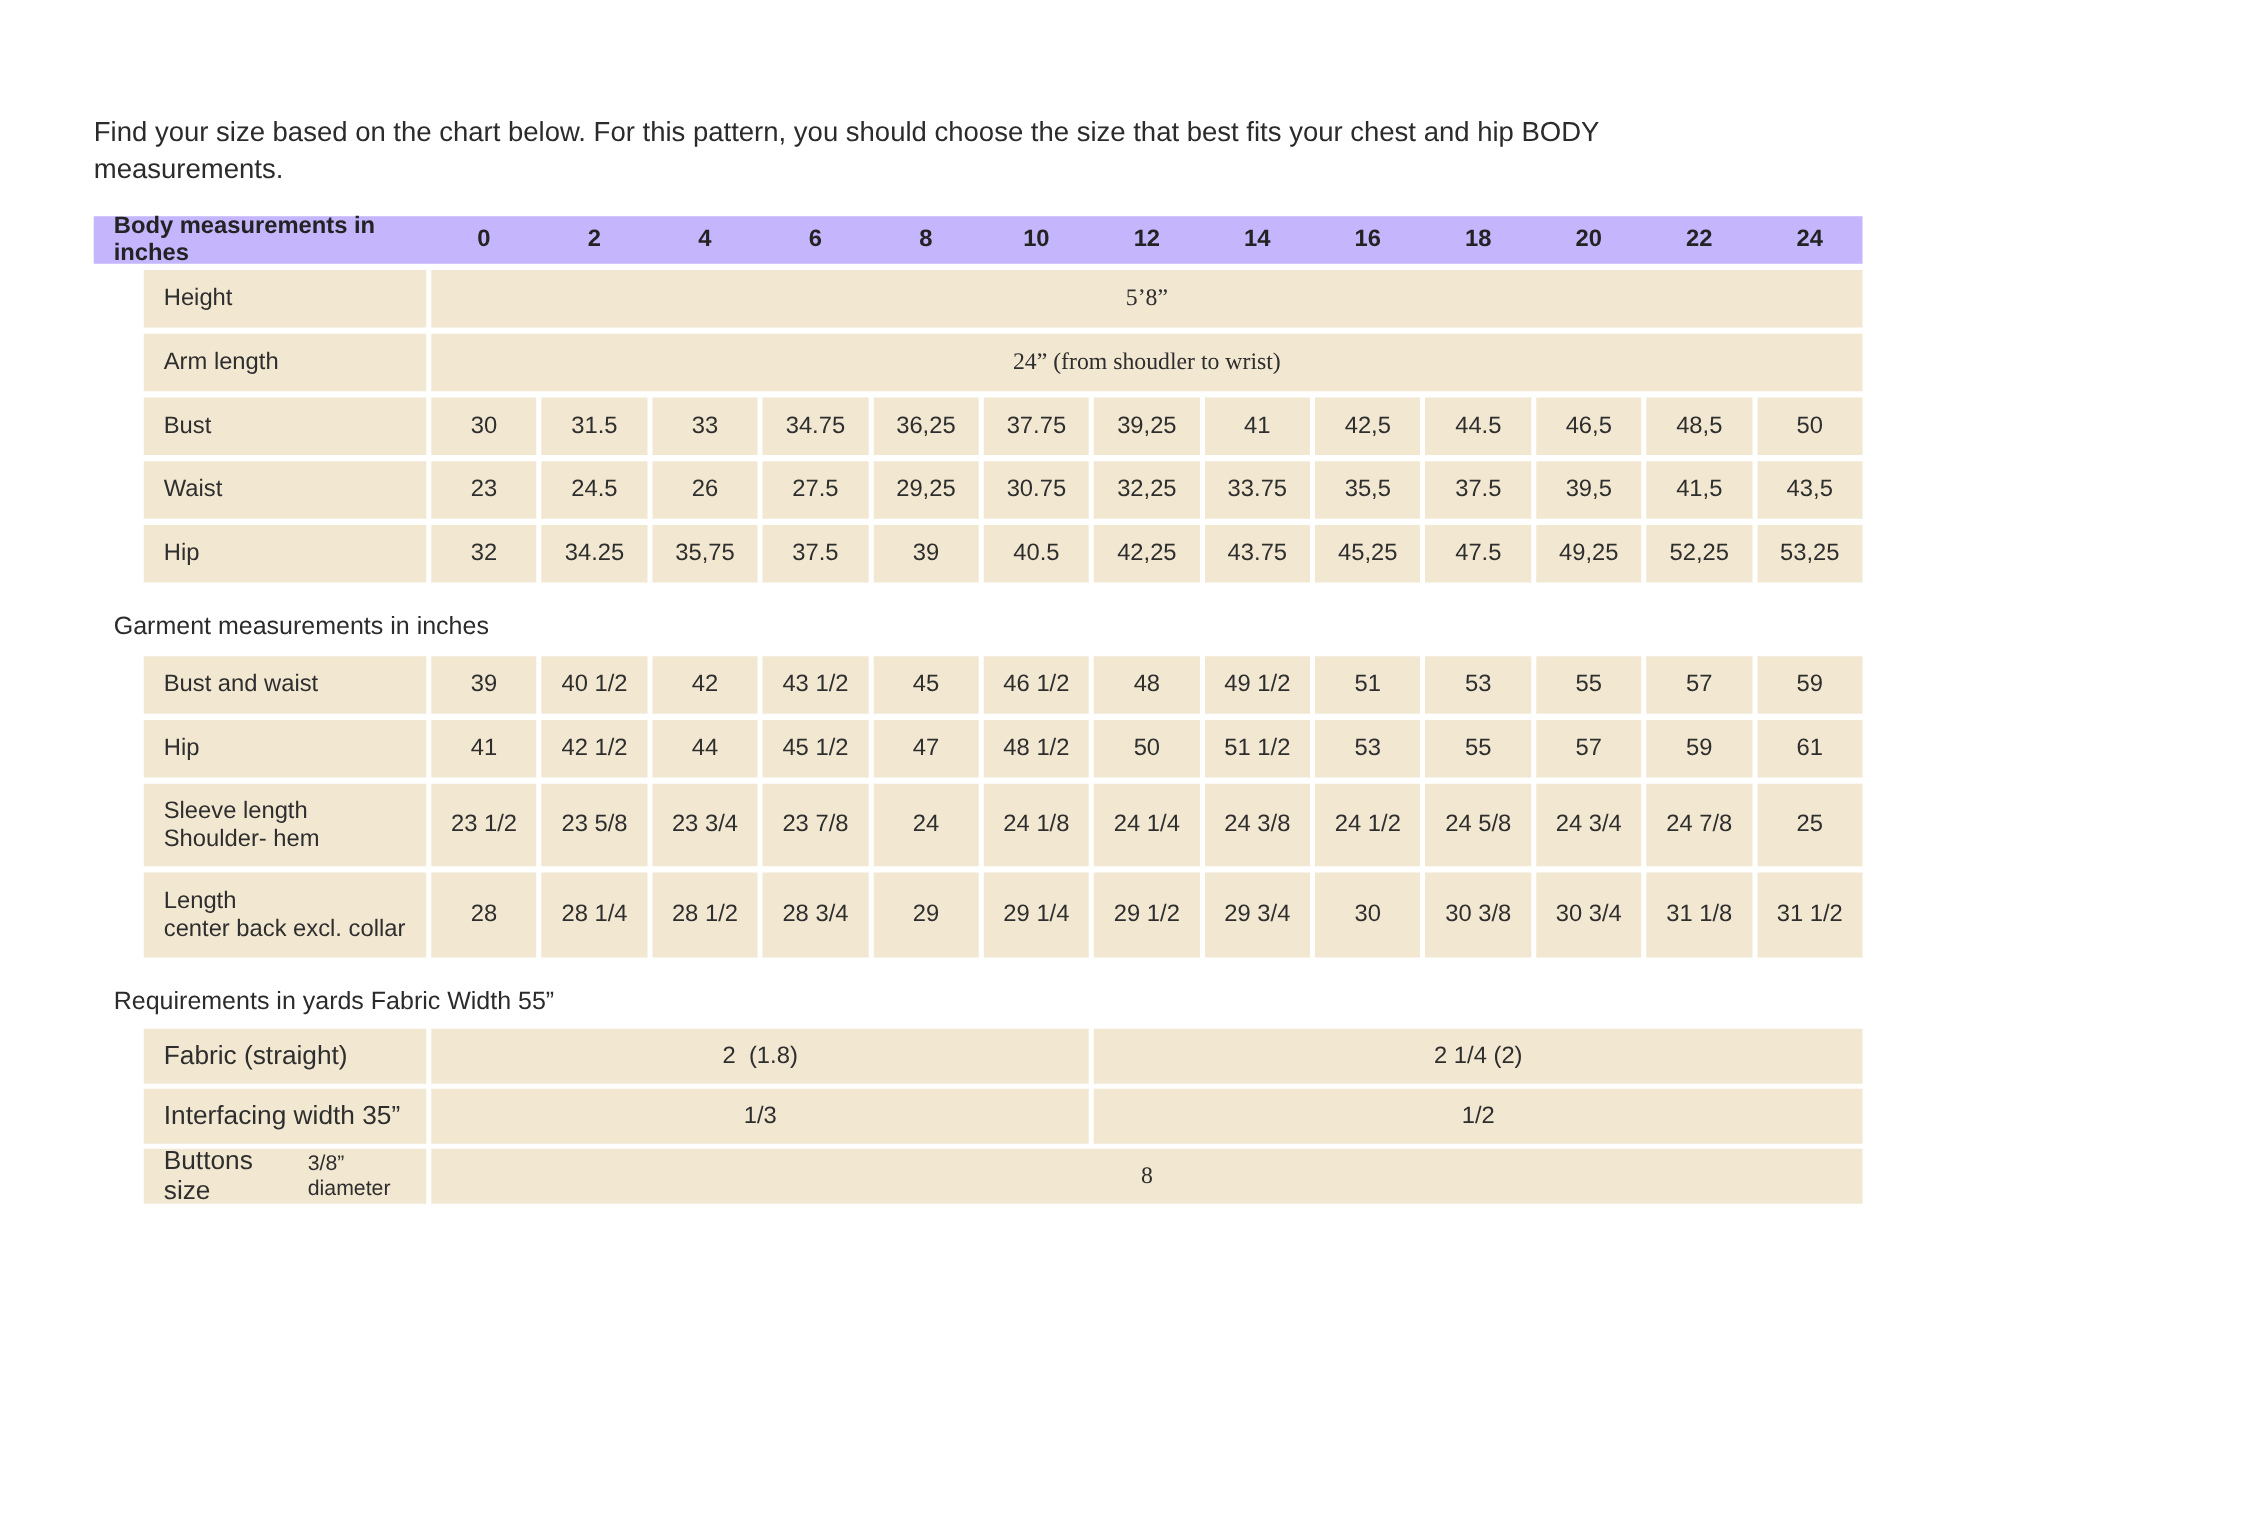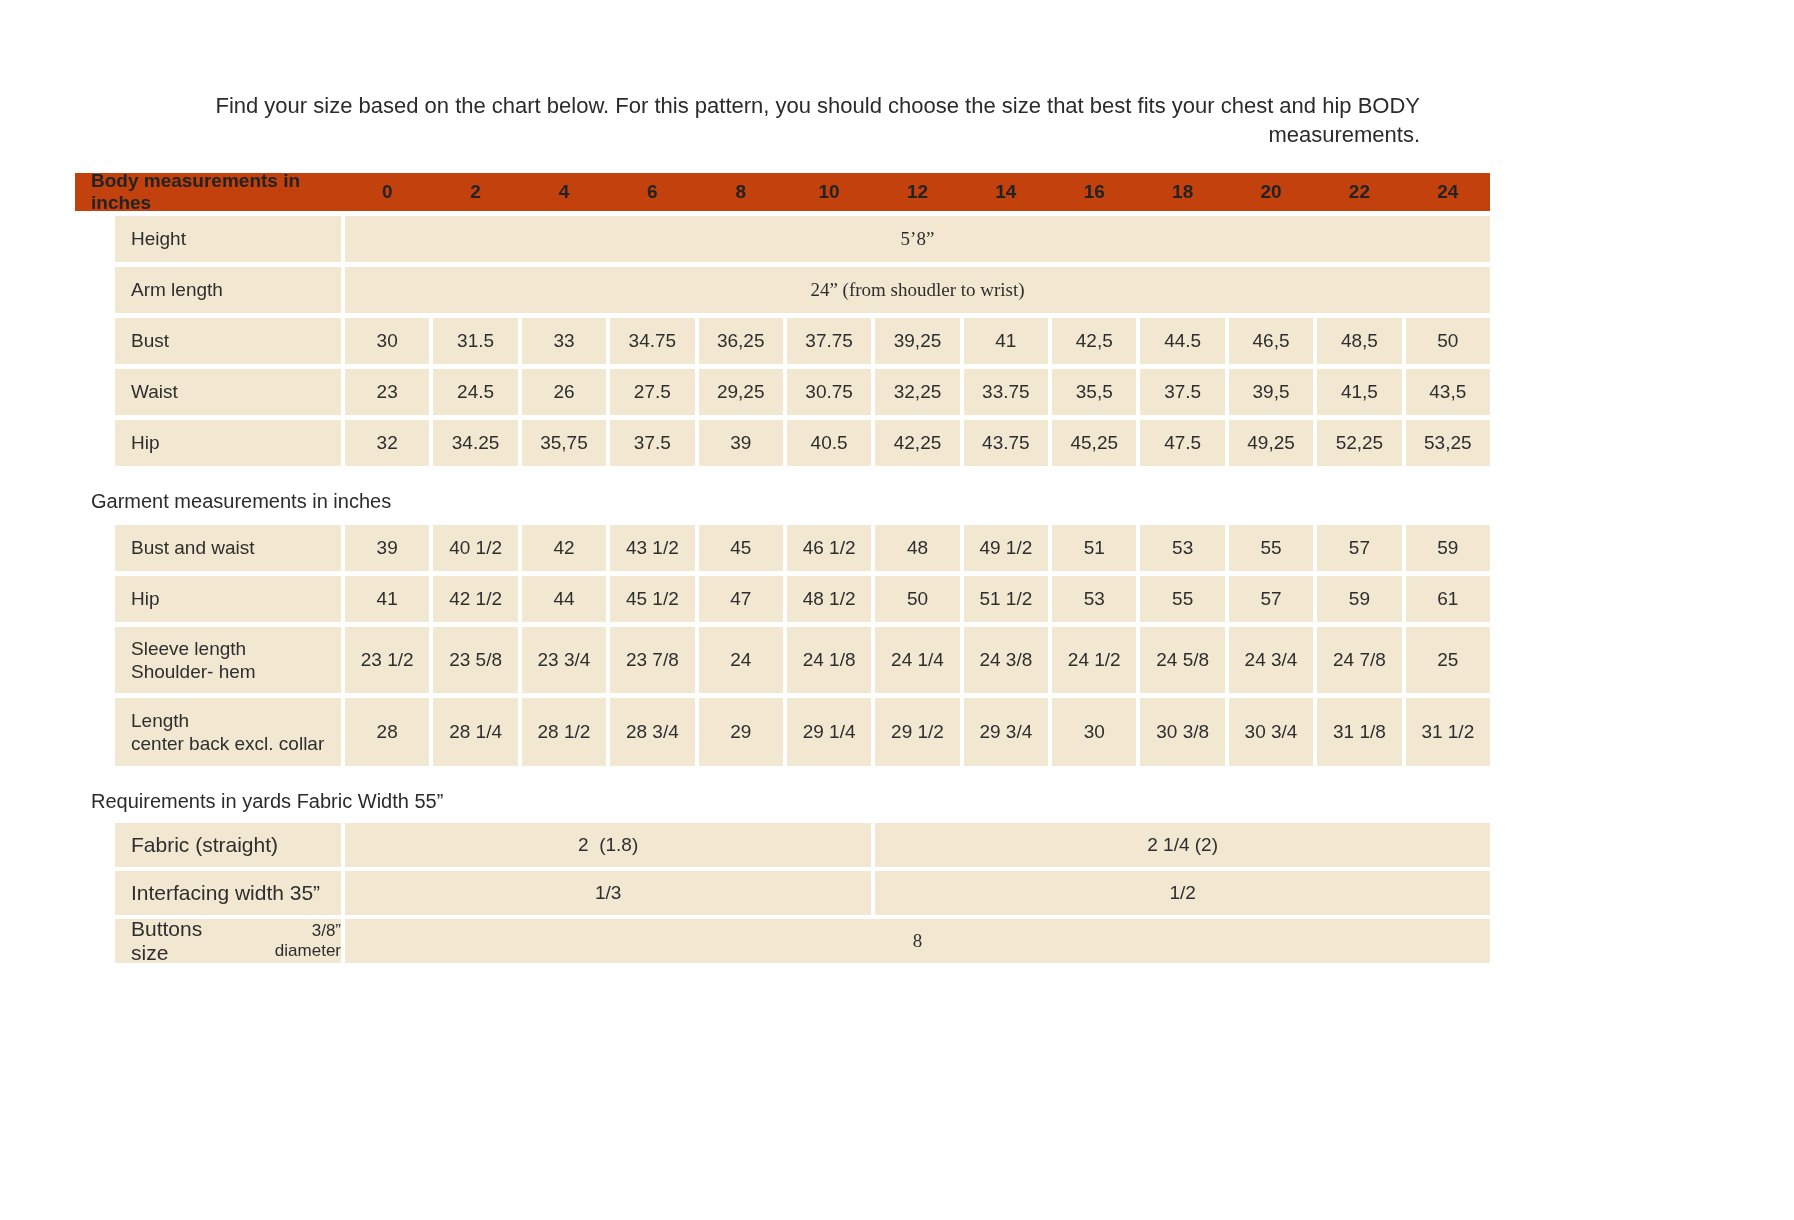--- a/index.html
+++ b/index.html
@@ -19,7 +19,7 @@
   h1.title .accent { color: #c86f4a; }
   p.subtitle {
     margin: 7px 0 0 0; font-size: 22px; line-height: 1.32;
-    width: 1345px; color: #2b2b2b; text-align: right;
+    width: 1345px; color: #2b2b2b;
   }
 
   .table-wrap { margin-top: 24px; width: 1415px; }

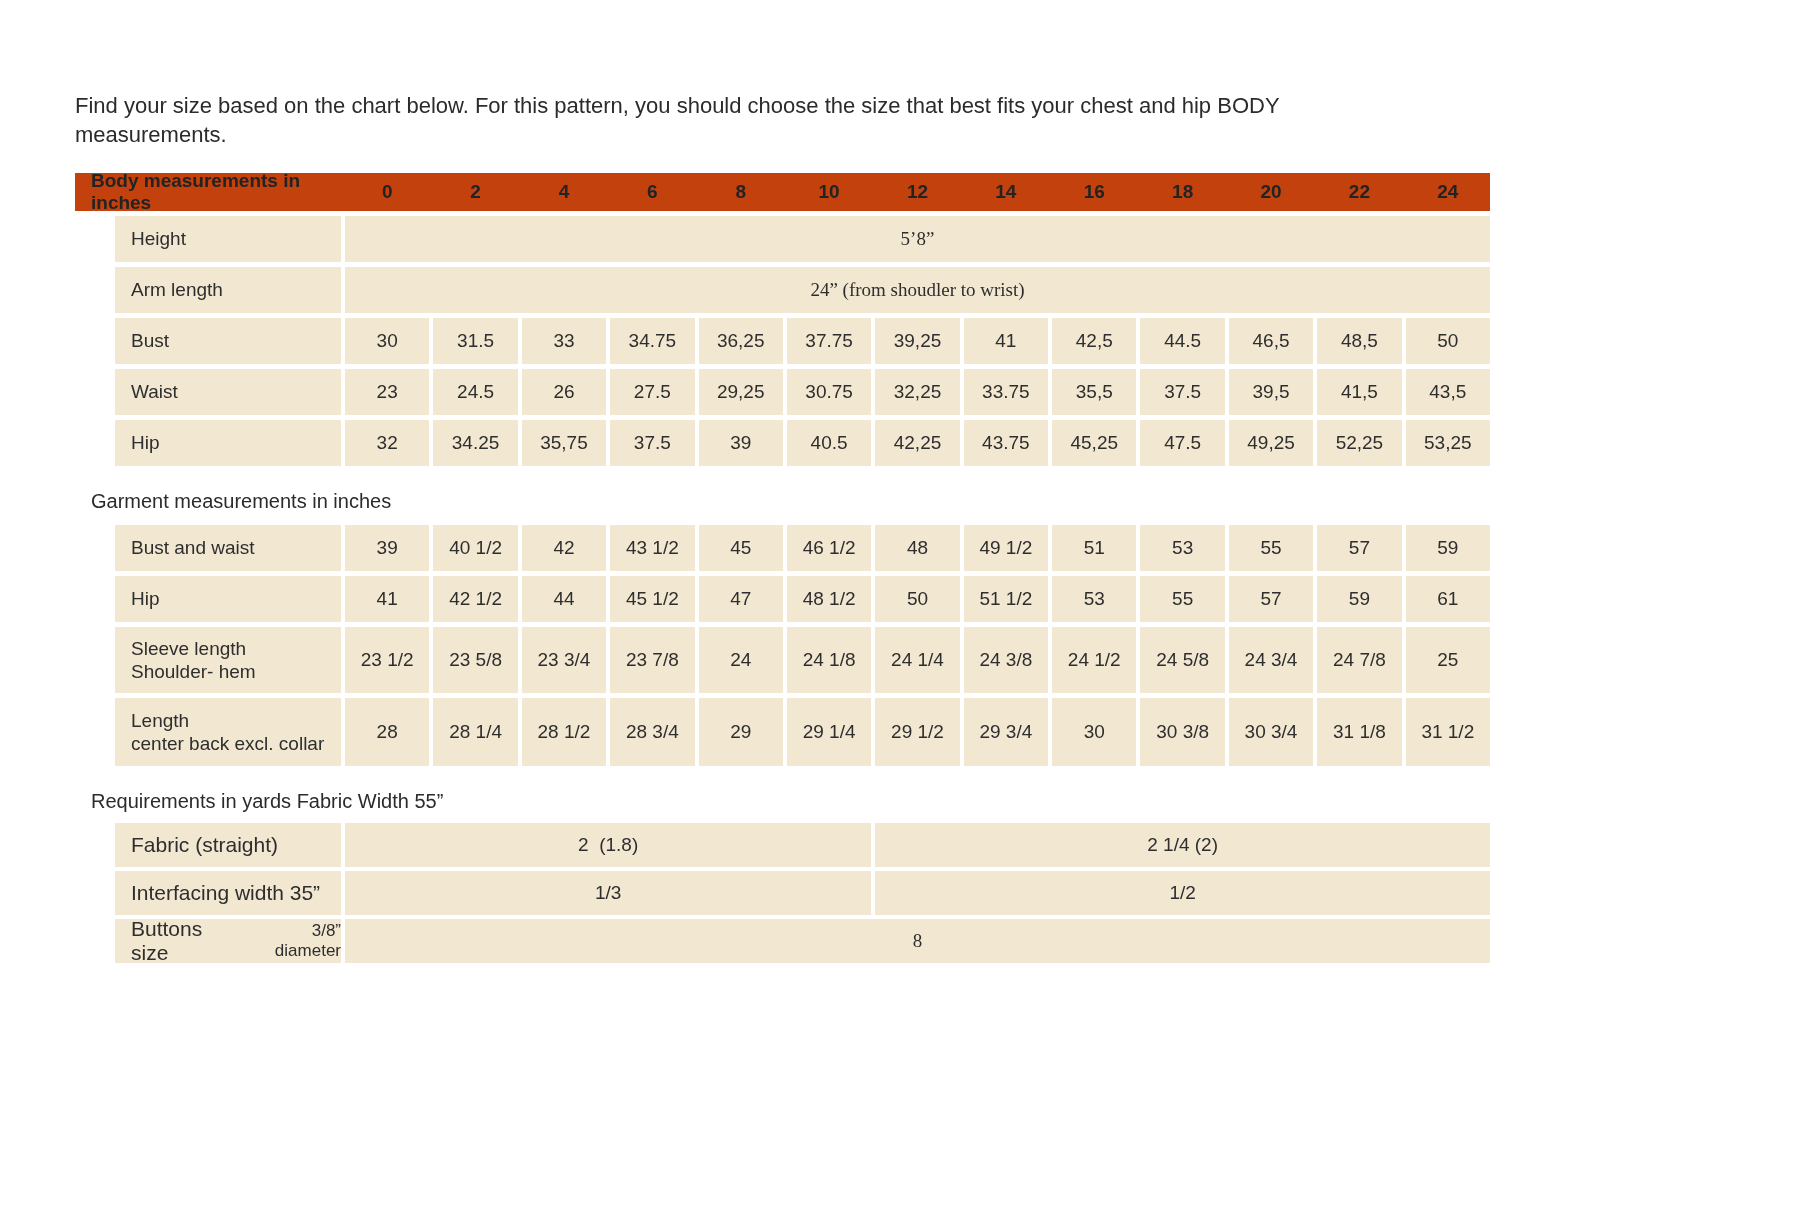--- a/index.html
+++ b/index.html
@@ -30,7 +30,7 @@
     column-gap: 4px; row-gap: 5px;
     width: 1415px;
   }
-  .header-grid { background: #c2410c; row-gap: 0; margin-bottom: 5px; }
+  .header-grid { background: #c4b5fd; row-gap: 0; margin-bottom: 5px; }
   .hdr-label, .hdr-size {
     display: flex; align-items: center; height: 38px;
     font-weight: bold; font-size: 19px; color: #232323;

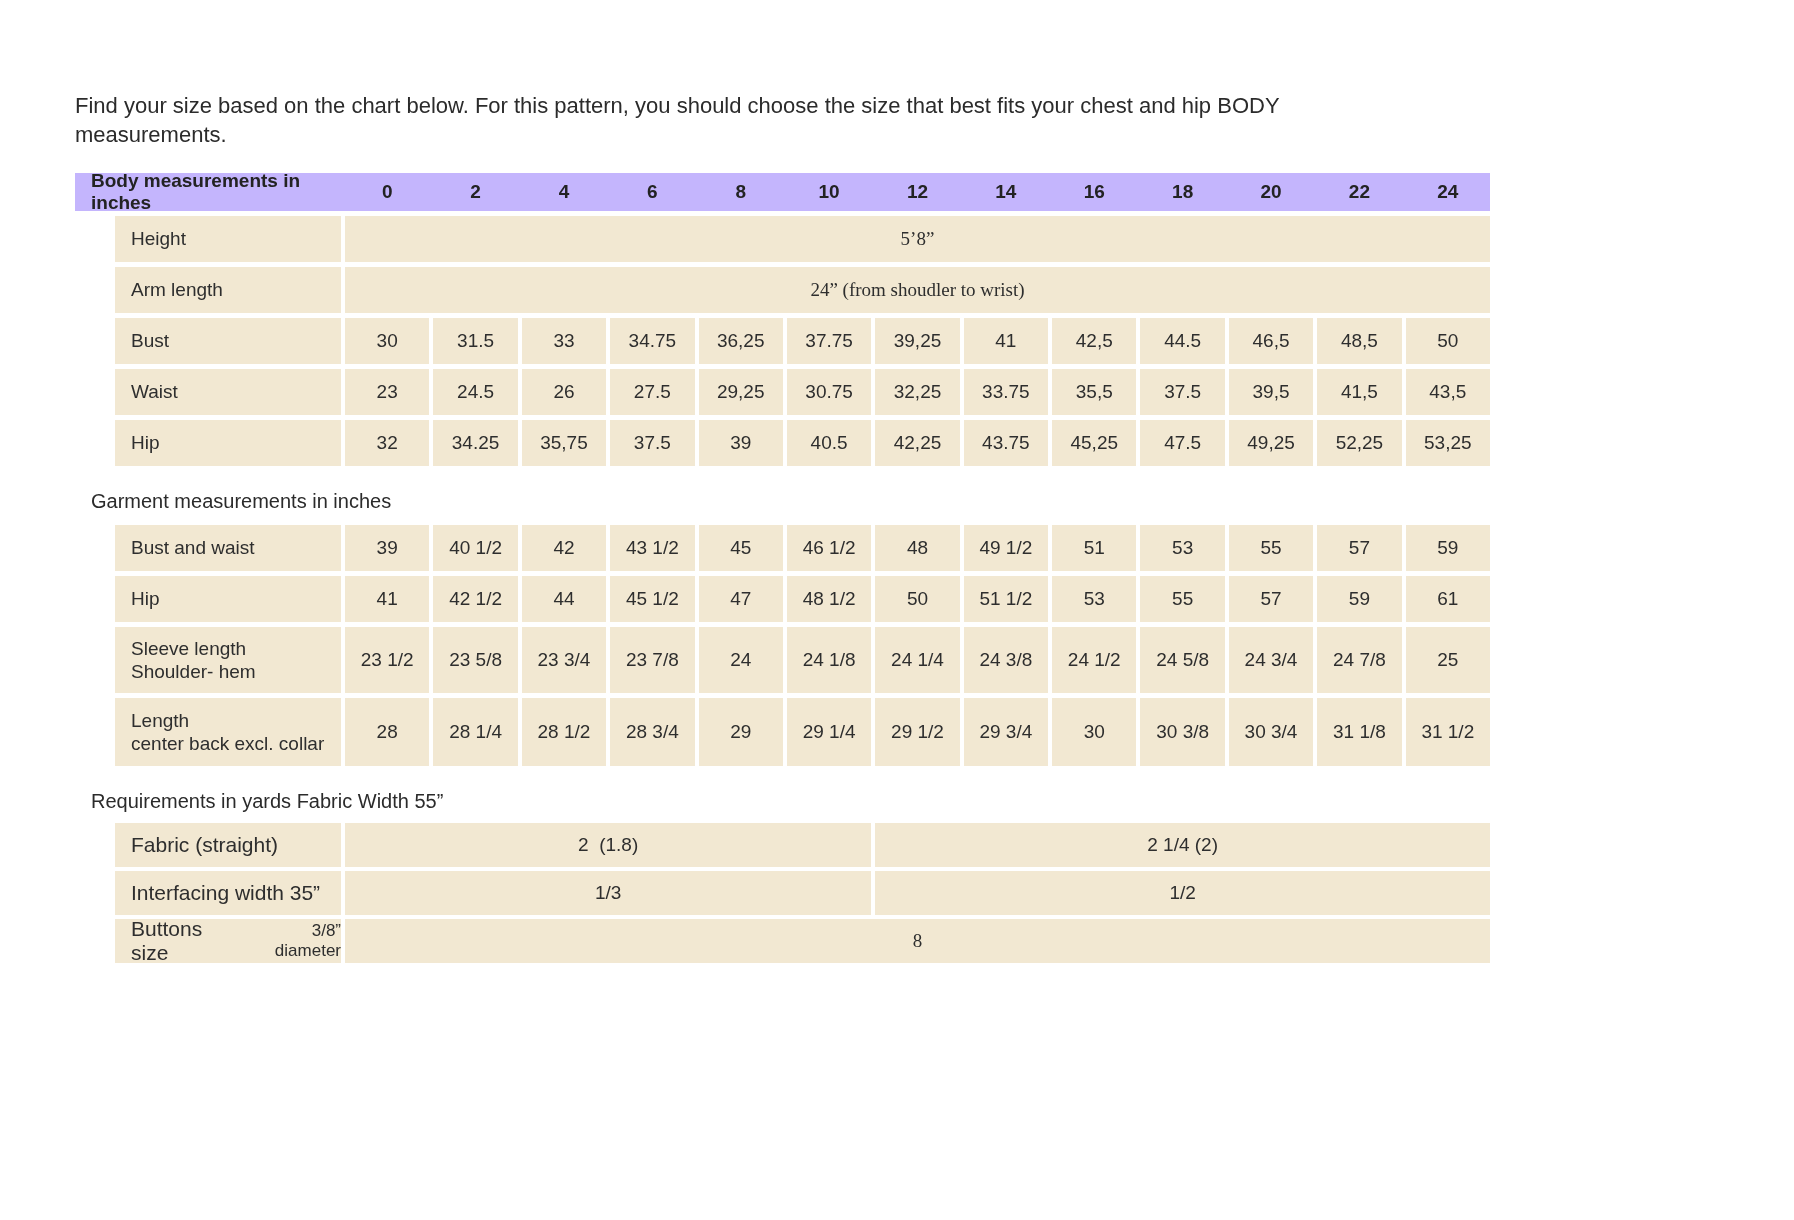--- a/index.html
+++ b/index.html
@@ -59,7 +59,7 @@
   .req-grid { row-gap: 4px; }
   .req-grid .cell { height: 44px; }
   .req-label { font-size: 21px; }
-  .small-label { font-size: 17px; margin-left: 7px; text-align: right; }
+  .small-label { font-size: 17px; margin-left: 7px; }
 </style>
 </head>
 <body>

